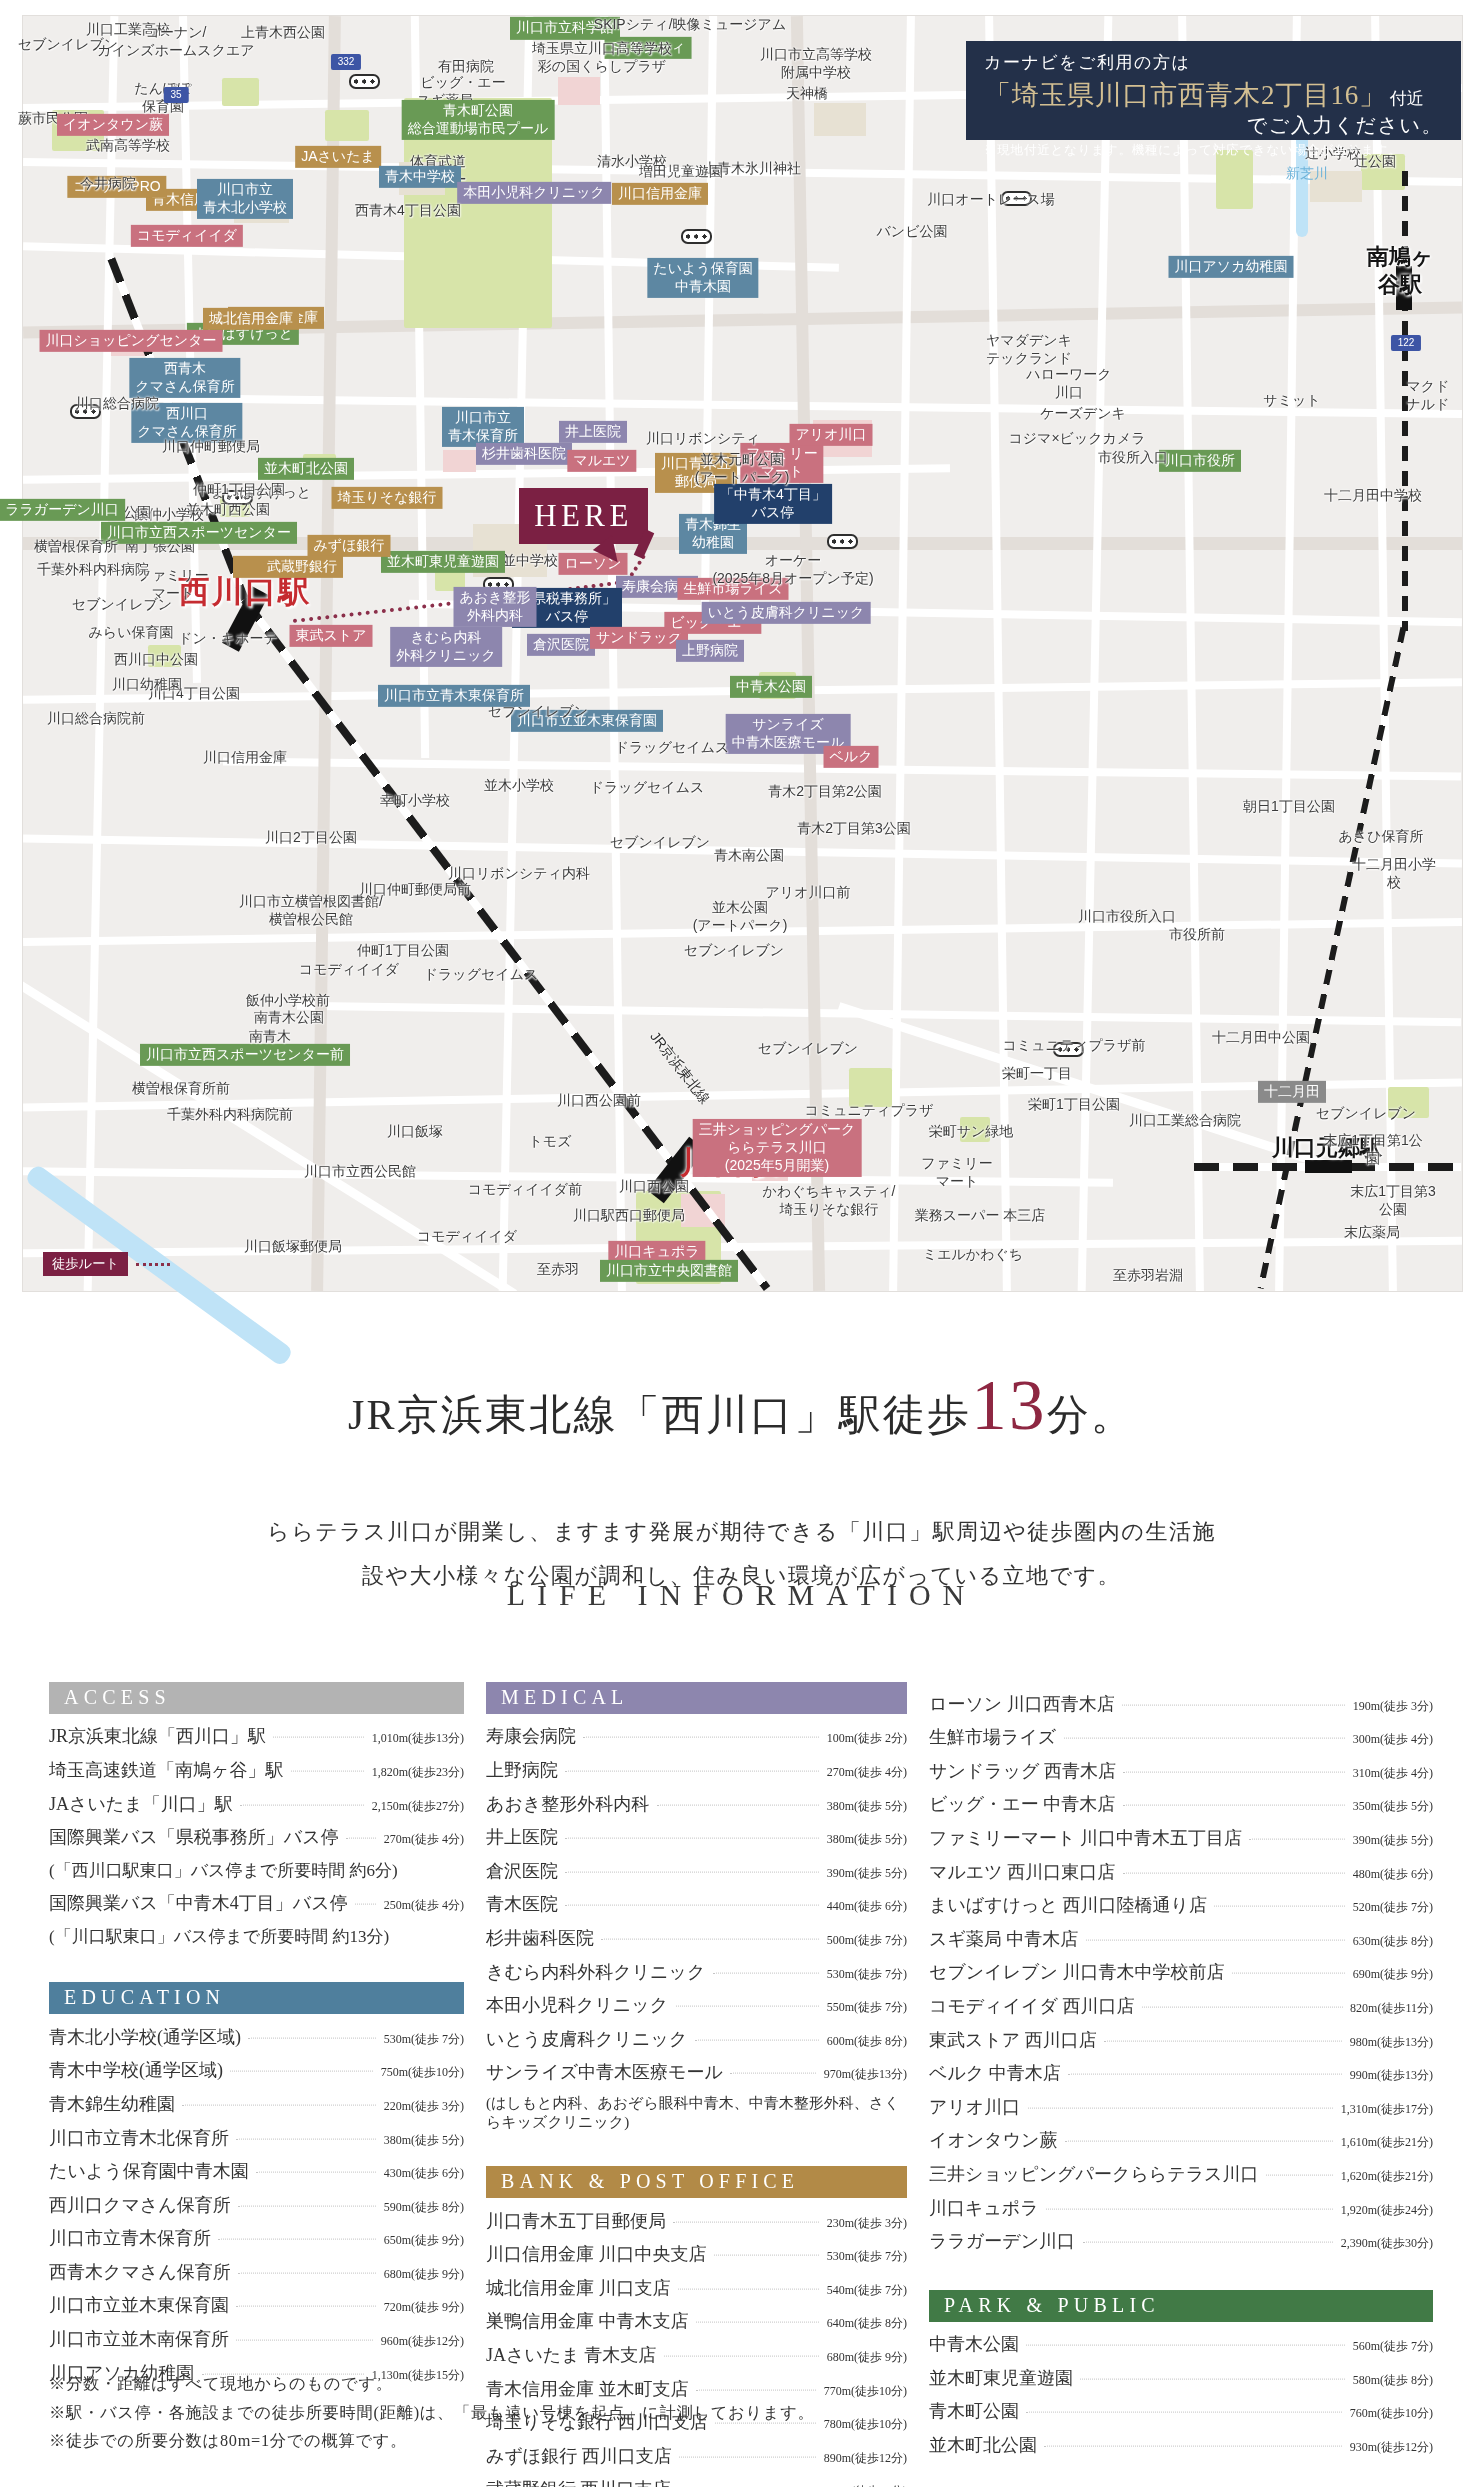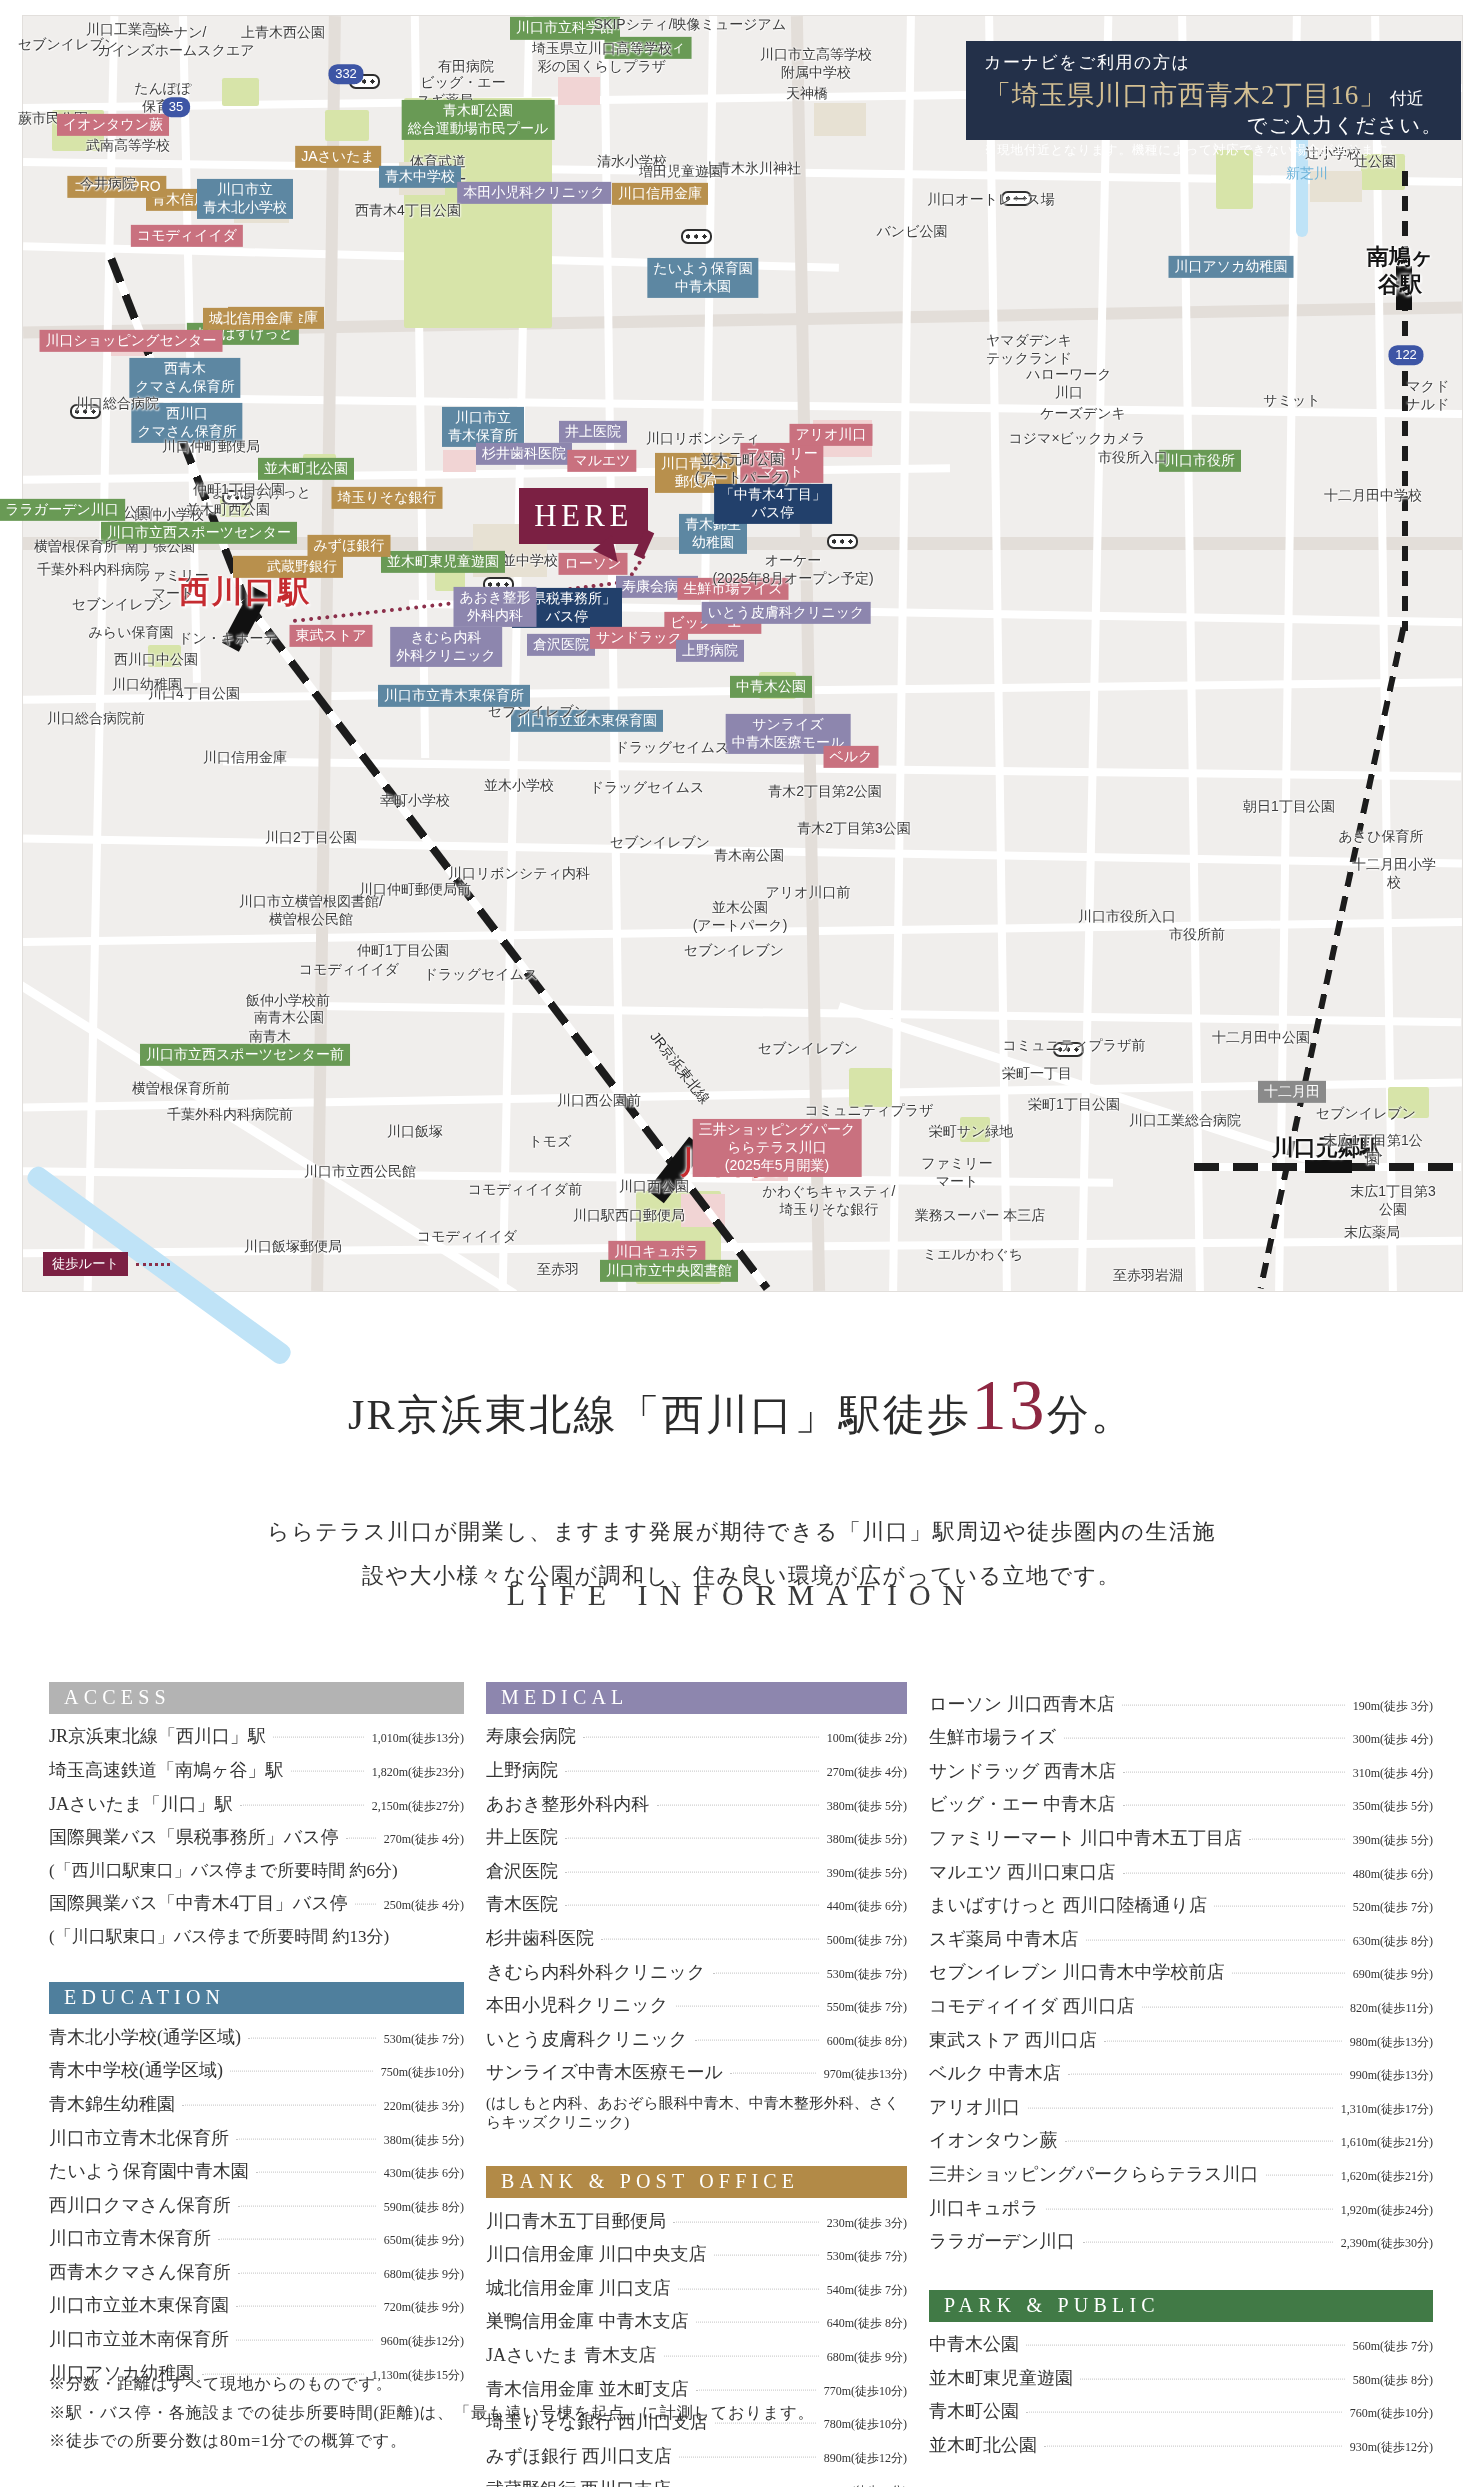--- a/index.html
+++ b/index.html
@@ -37,7 +37,7 @@
                    text-shadow:0 0 3px #fff,0 0 4.4px #fff,1.5px 1.5px 2.2px #fff;padding:0;}
   .chip.station-other{background:transparent;color:#141414;font-weight:bold;font-size:22px;
                    text-shadow:0 0 3px #fff,0 0 4.4px #fff,1.5px 1.5px 2.2px #fff;padding:0;}
-  .chip.shield{background:#3d55a5;border-radius:9px;font-size:13px;padding:1.5px 6.7px;margin-top:12px;}
+  .chip.shield{background:#3d55a5;border-radius:2px;font-size:10px;padding:1.5px 6.7px;}
   #here-box{position:absolute;left:519px;top:473px;width:129px;height:56px;background:#7b2043;
             display:flex;align-items:center;justify-content:center;}
   #here-box span{color:#fff;font-size:31px;letter-spacing:4.4px;font-family:"Liberation Serif","DejaVu Serif",serif;}

